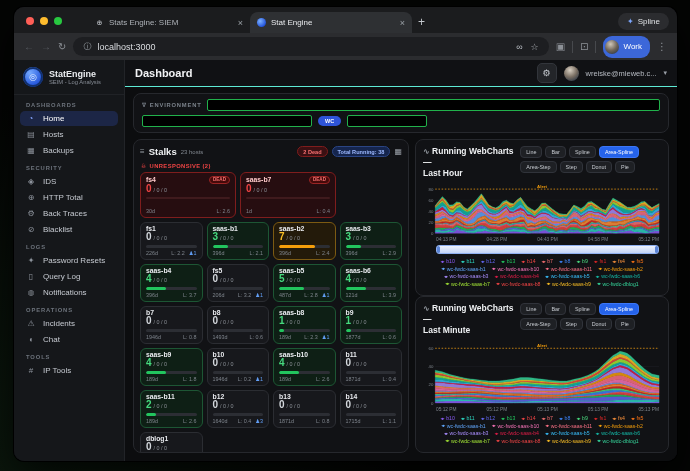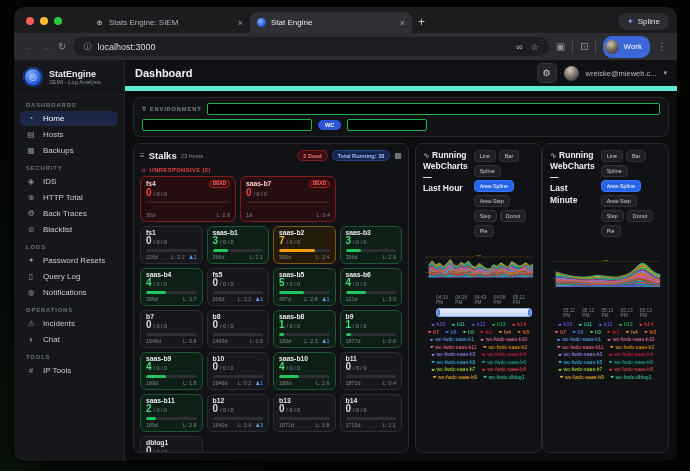--- a/index.html
+++ b/index.html
@@ -48,7 +48,7 @@
   .dot{width:5px;height:5px;border-radius:50%;background:#22c55e;display:inline-block}
   
   main{flex:1;display:flex;flex-direction:column;min-width:0;background:#0c0d0f}
-  .main-head{height:26px;flex:none;display:flex;align-items:center;padding:0 10px;border-bottom:5px solid #5eead4;background:#101114}
+  .main-head{height:26px;flex:none;display:flex;align-items:center;padding:0 10px;border-bottom:1px solid #5eead4;background:#101114}
   .page-title{font-size:11px;font-weight:bold;color:#f2f3f5}
   .head-right{margin-left:auto;display:flex;align-items:center;gap:7px}
   .gear-btn{width:18px;height:18px;border-radius:5px;background:#232529;border:1px solid #32353b;color:#c9cdd3;font-size:9px;display:flex;align-items:center;justify-content:center}

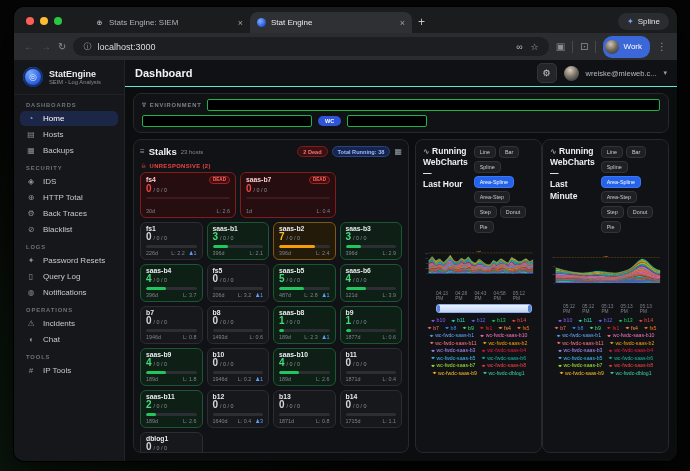--- a/index.html
+++ b/index.html
@@ -93,7 +93,7 @@
   .c-users{color:#63a0f8;margin-left:4px;font-size:5.4px}
   .grid{display:grid;grid-template-columns:repeat(4,1fr);grid-auto-rows:38px;gap:4px;margin-top:4px;flex:1;min-height:0}
   
-  .right-col{flex:1;display:flex;flex-direction:row;min-width:0}
+  .right-col{flex:1;display:flex;flex-direction:column;min-width:0}
   .chart-panel{flex:1;padding:6px 7px;display:flex;flex-direction:column;overflow:hidden}
   .ch-head{display:flex;gap:6px;flex:none;align-items:flex-start}
   .ch-title{font-size:8.5px;font-weight:bold;color:#eef0f2;line-height:1.3;width:96px}

